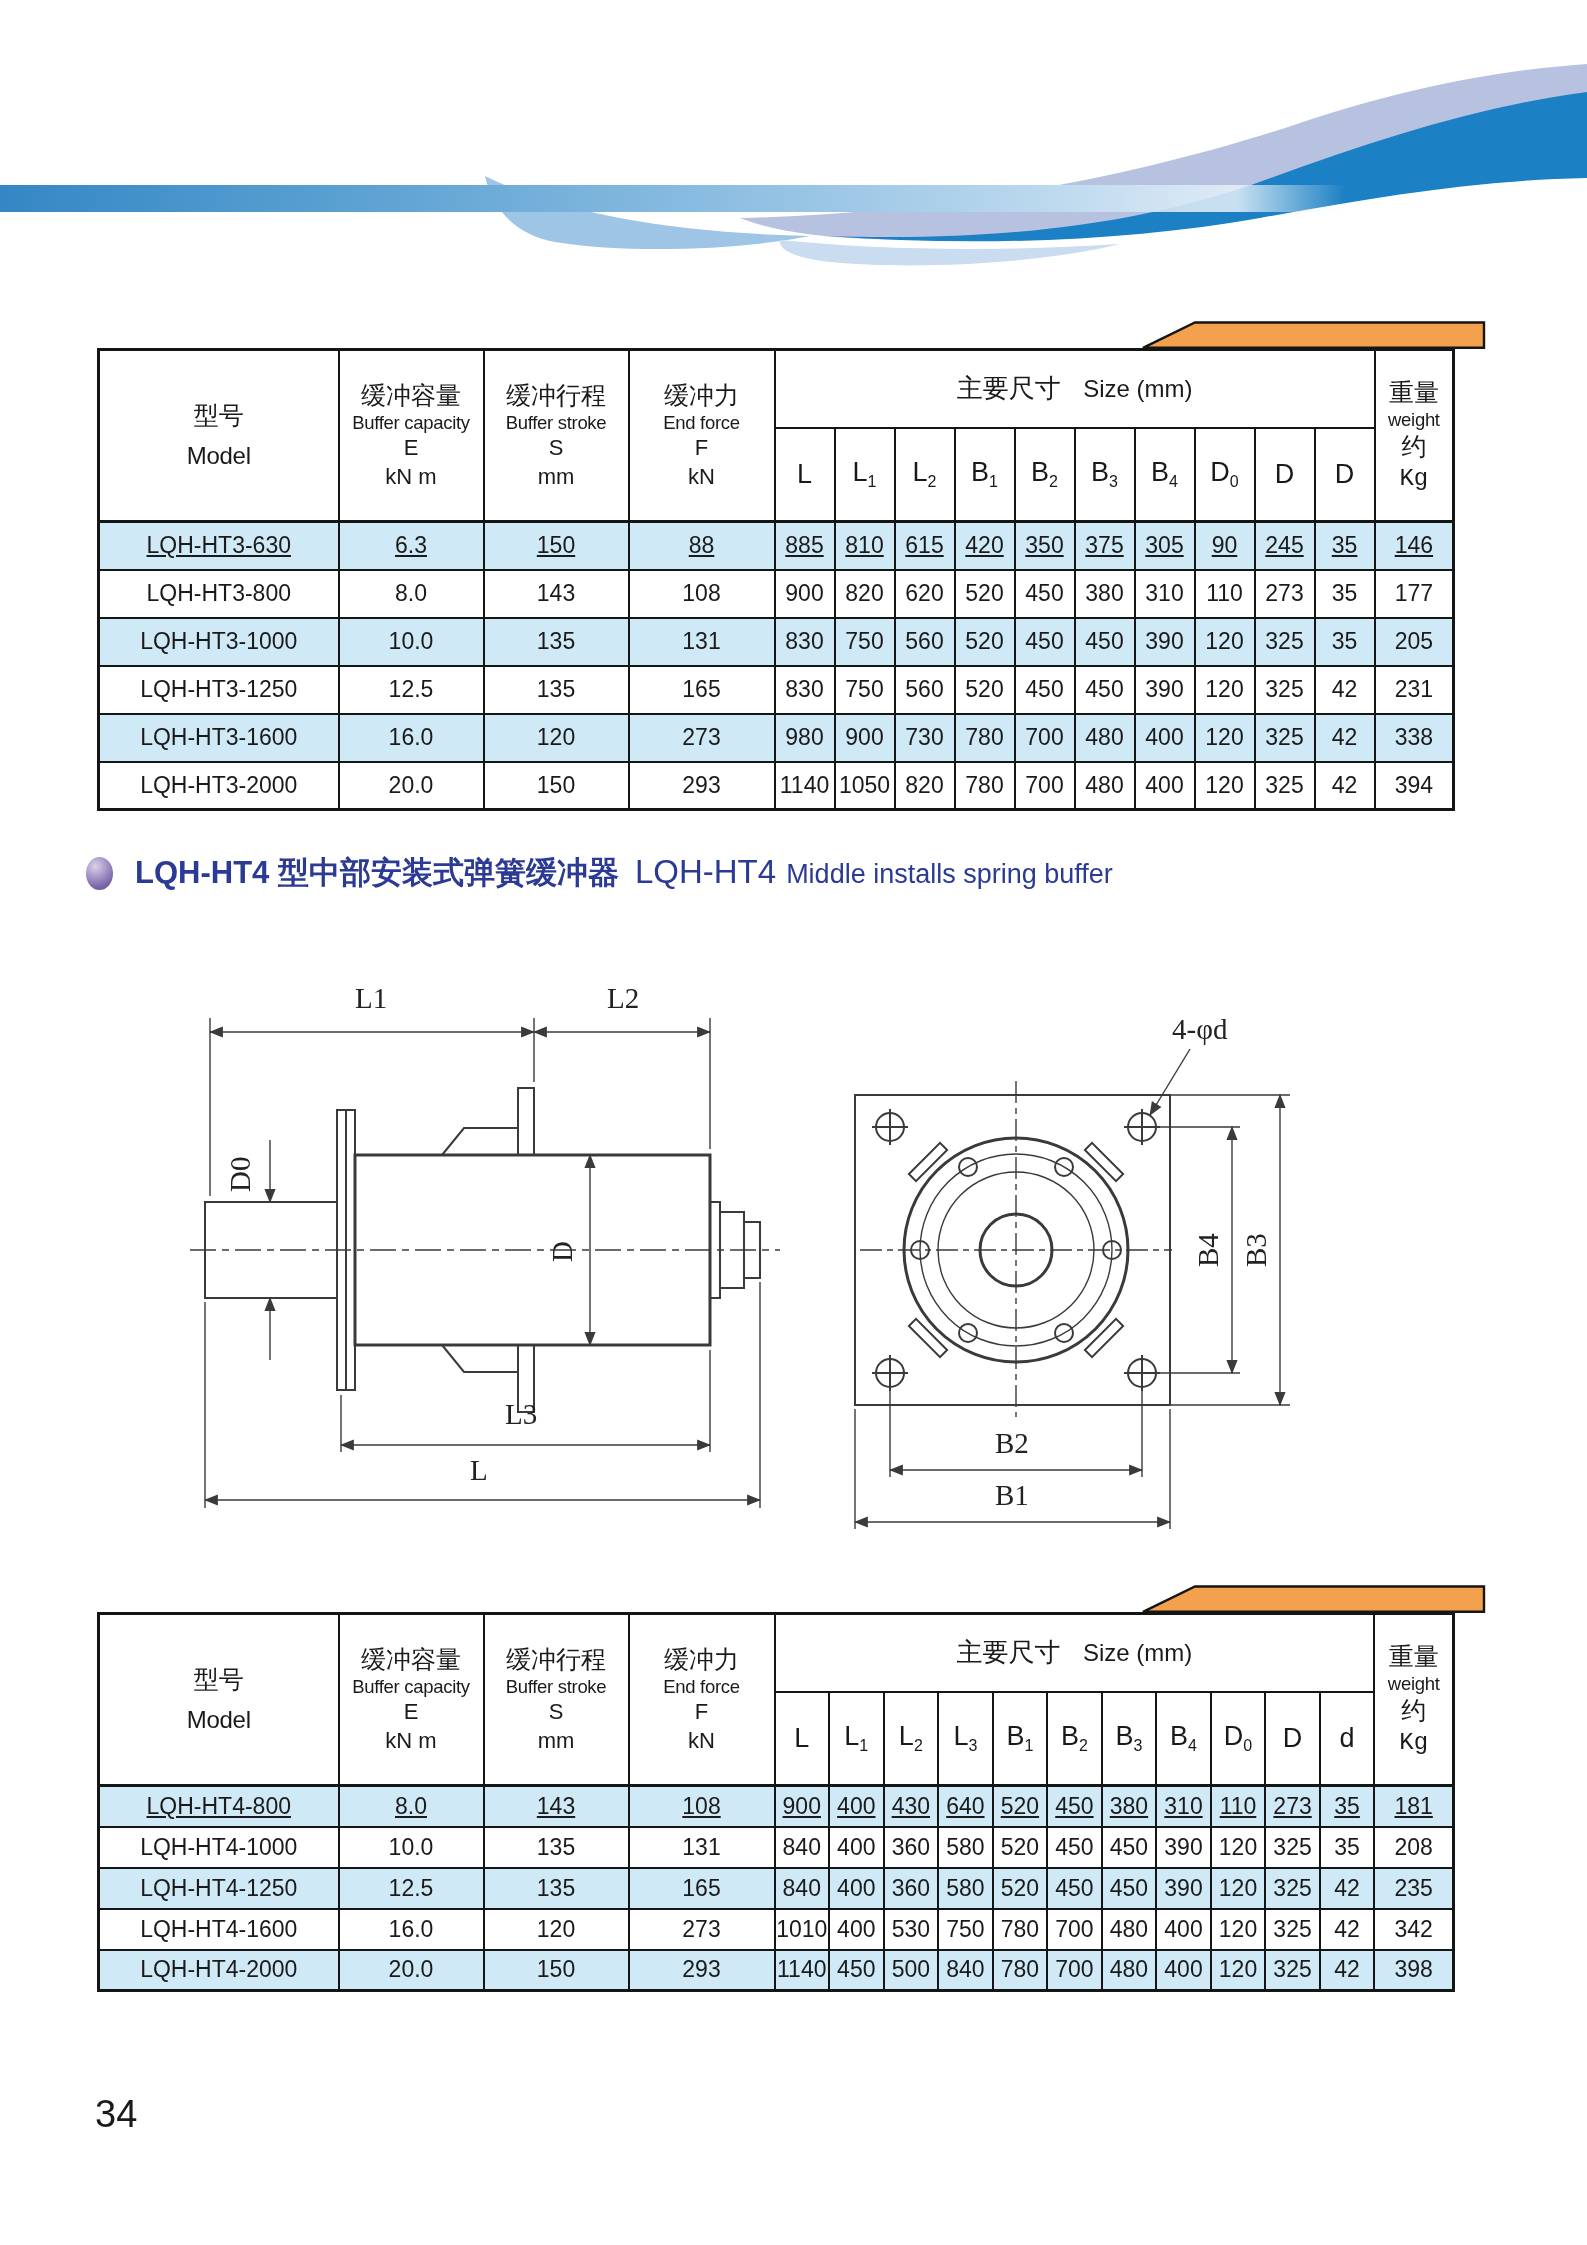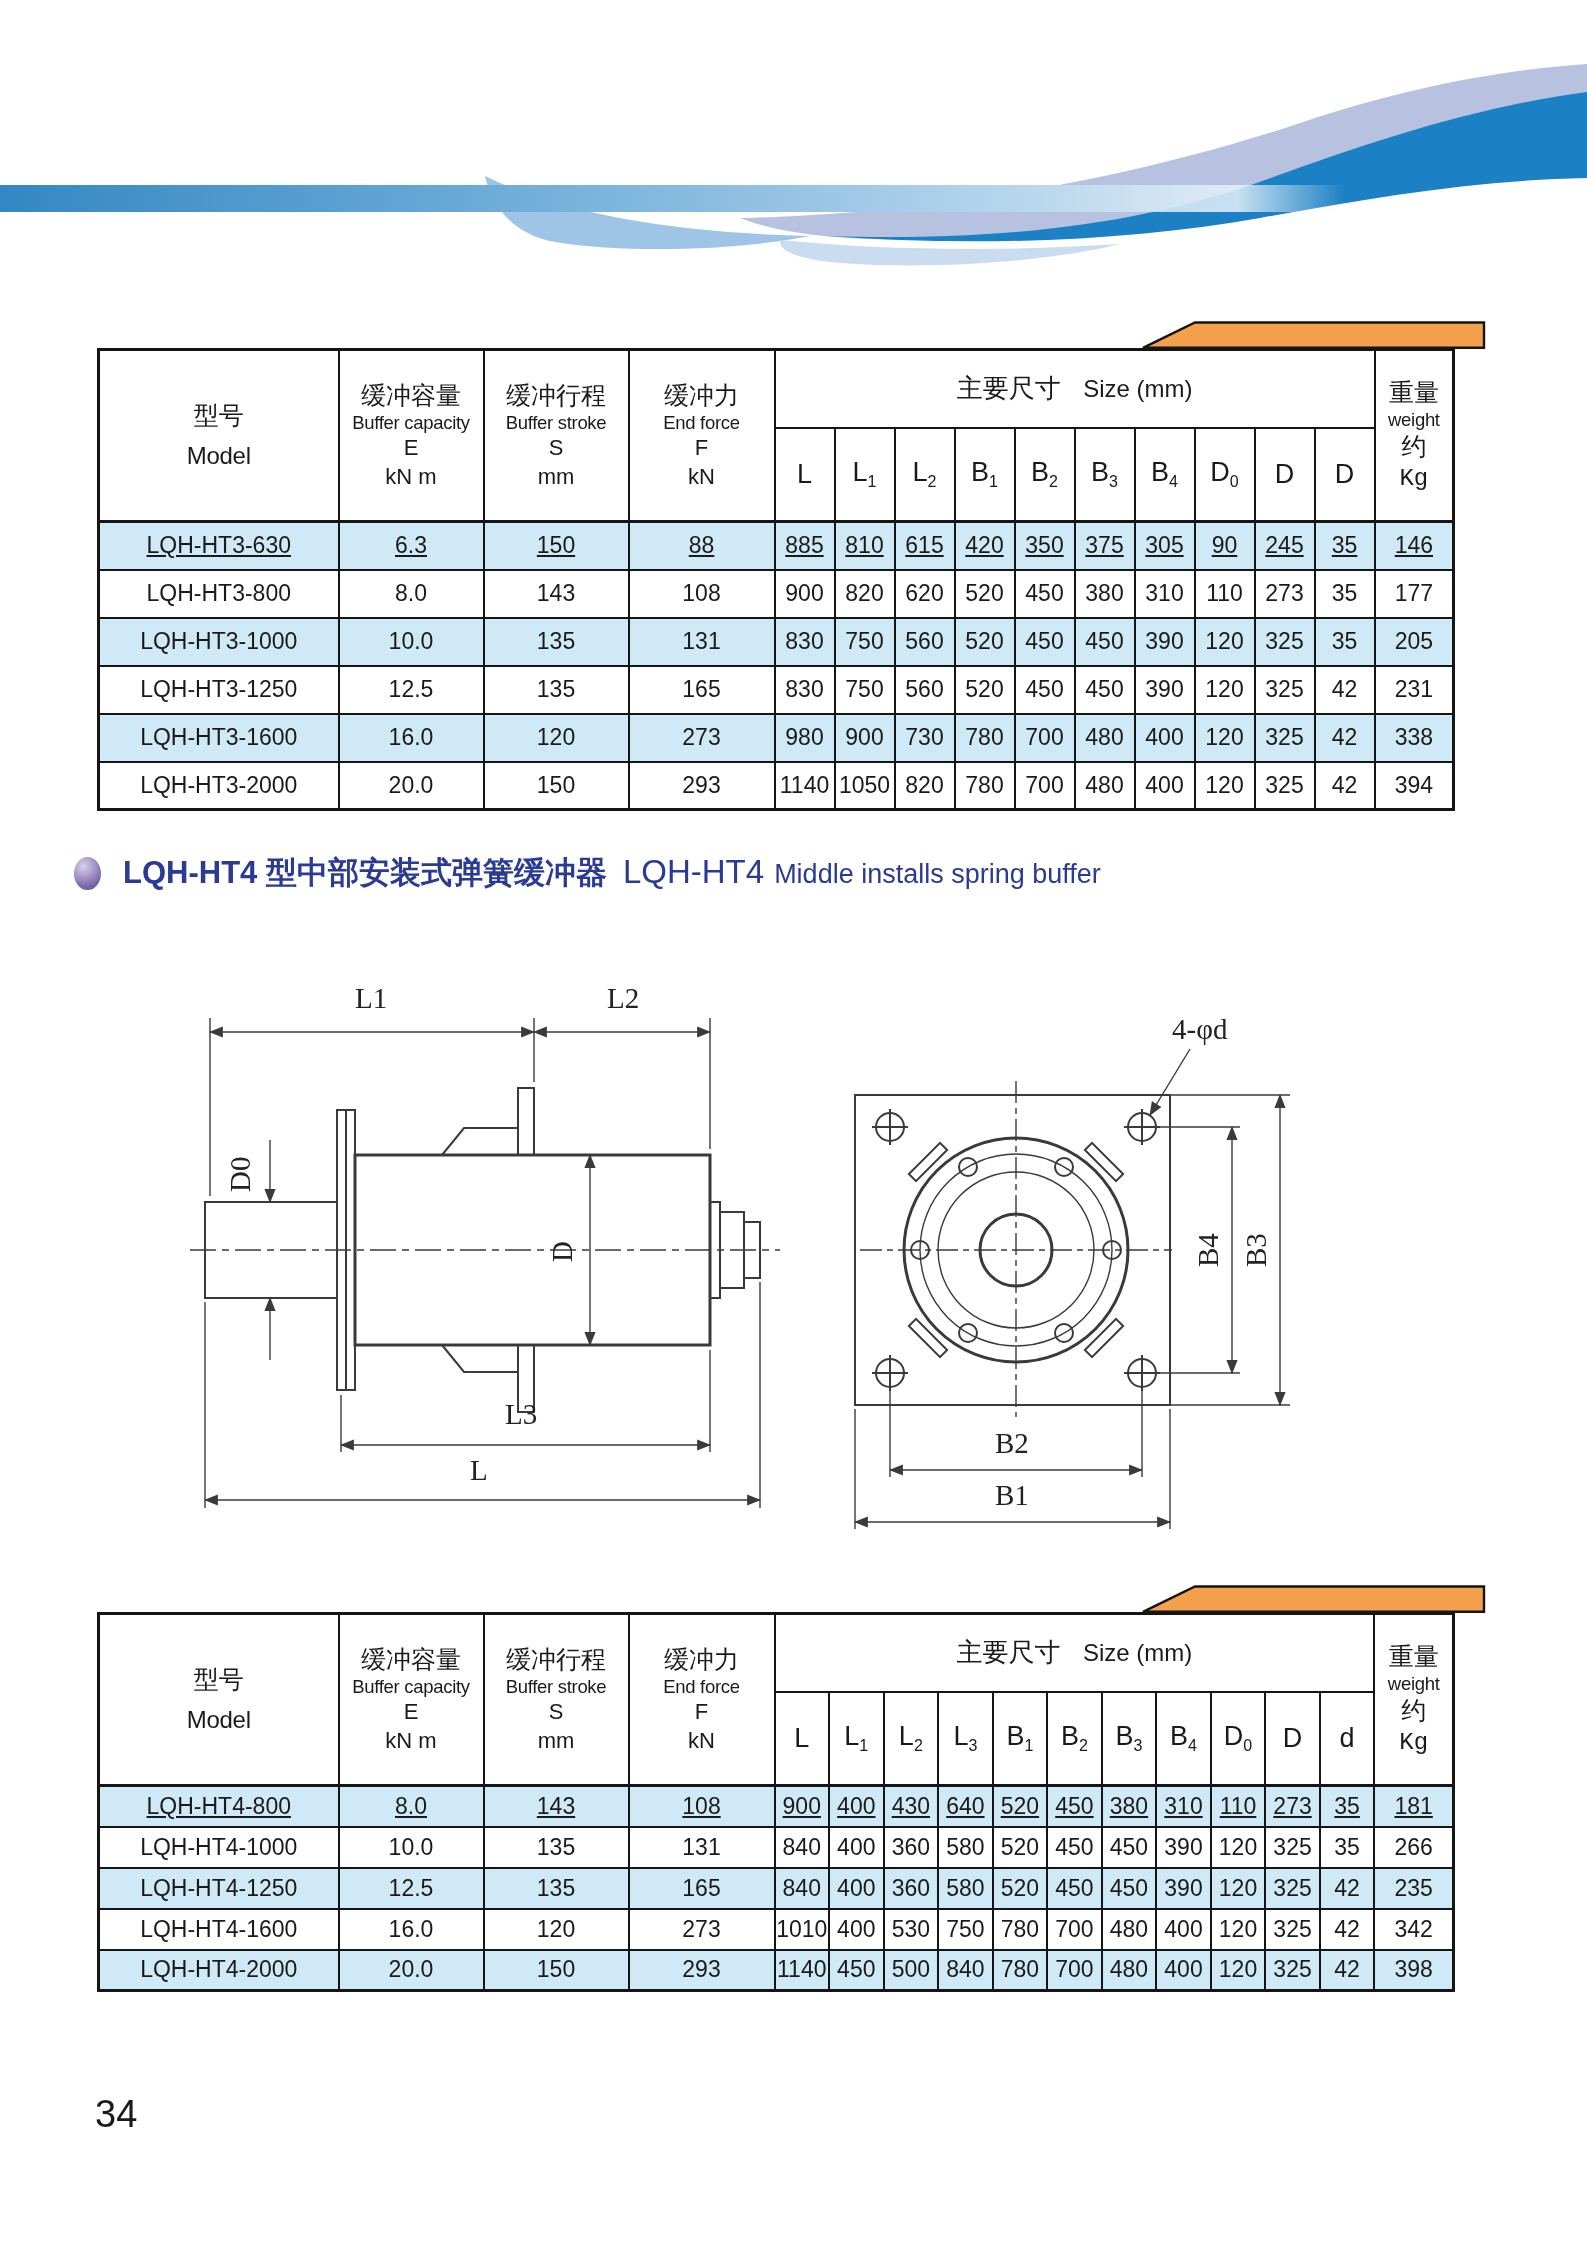--- a/index.html
+++ b/index.html
@@ -14,7 +14,7 @@
     font-weight:bold;font-size:44px;letter-spacing:1px;color:#000;white-space:nowrap;}
 
   
-  .section-head{position:absolute;left:74px;top:852px;display:flex;align-items:baseline;white-space:nowrap;}
+  .section-head{position:absolute;left:86px;top:852px;display:flex;align-items:baseline;white-space:nowrap;}
   .bullet{display:inline-block;width:27px;height:33px;border-radius:50%;margin-right:22px;align-self:center;
     background:radial-gradient(circle at 35% 28%,#d8d2e8 0%,#a493c6 40%,#7a67a8 70%,#5c4b90 100%);}
   .sec-zh{font-size:31px;font-weight:bold;color:#2b3a94;margin-right:16px;}

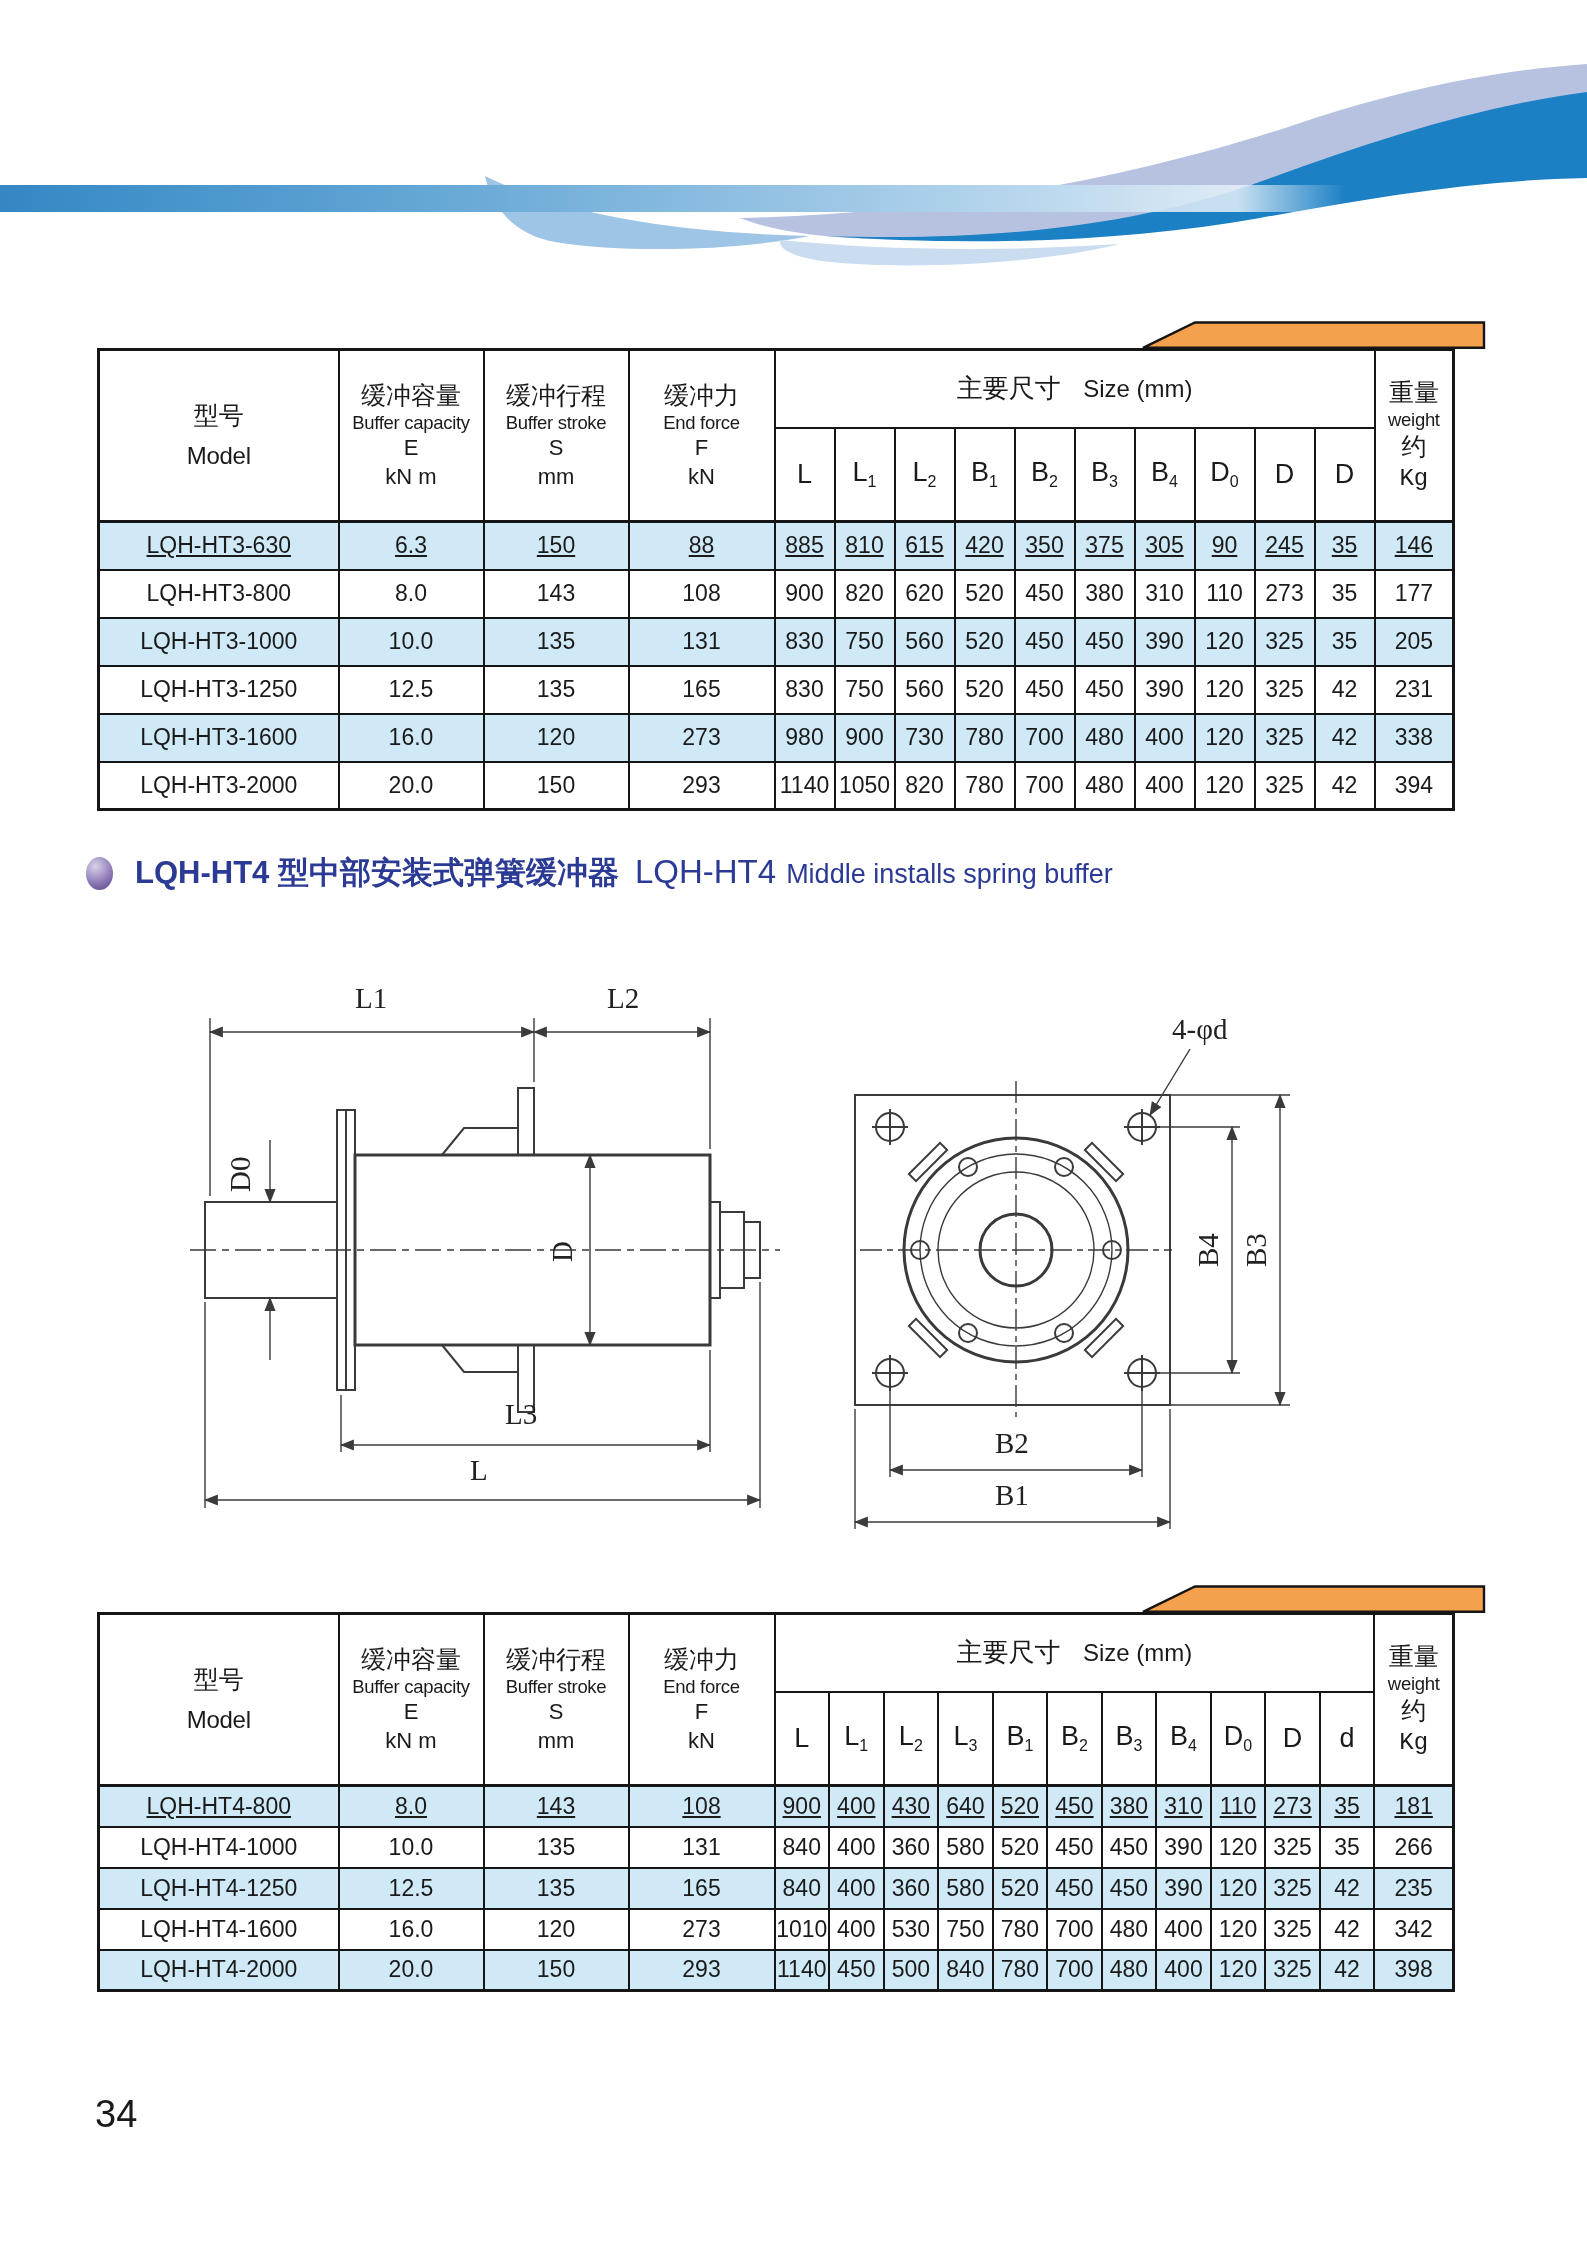--- a/index.html
+++ b/index.html
@@ -475,7 +475,7 @@
             <td>120</td>
             <td>325</td>
             <td>35</td>
-            <td>266</td>
+            <td>208</td>
           </tr>
           <tr class="stripe">
             <td>LQH-HT4-1250</td>

